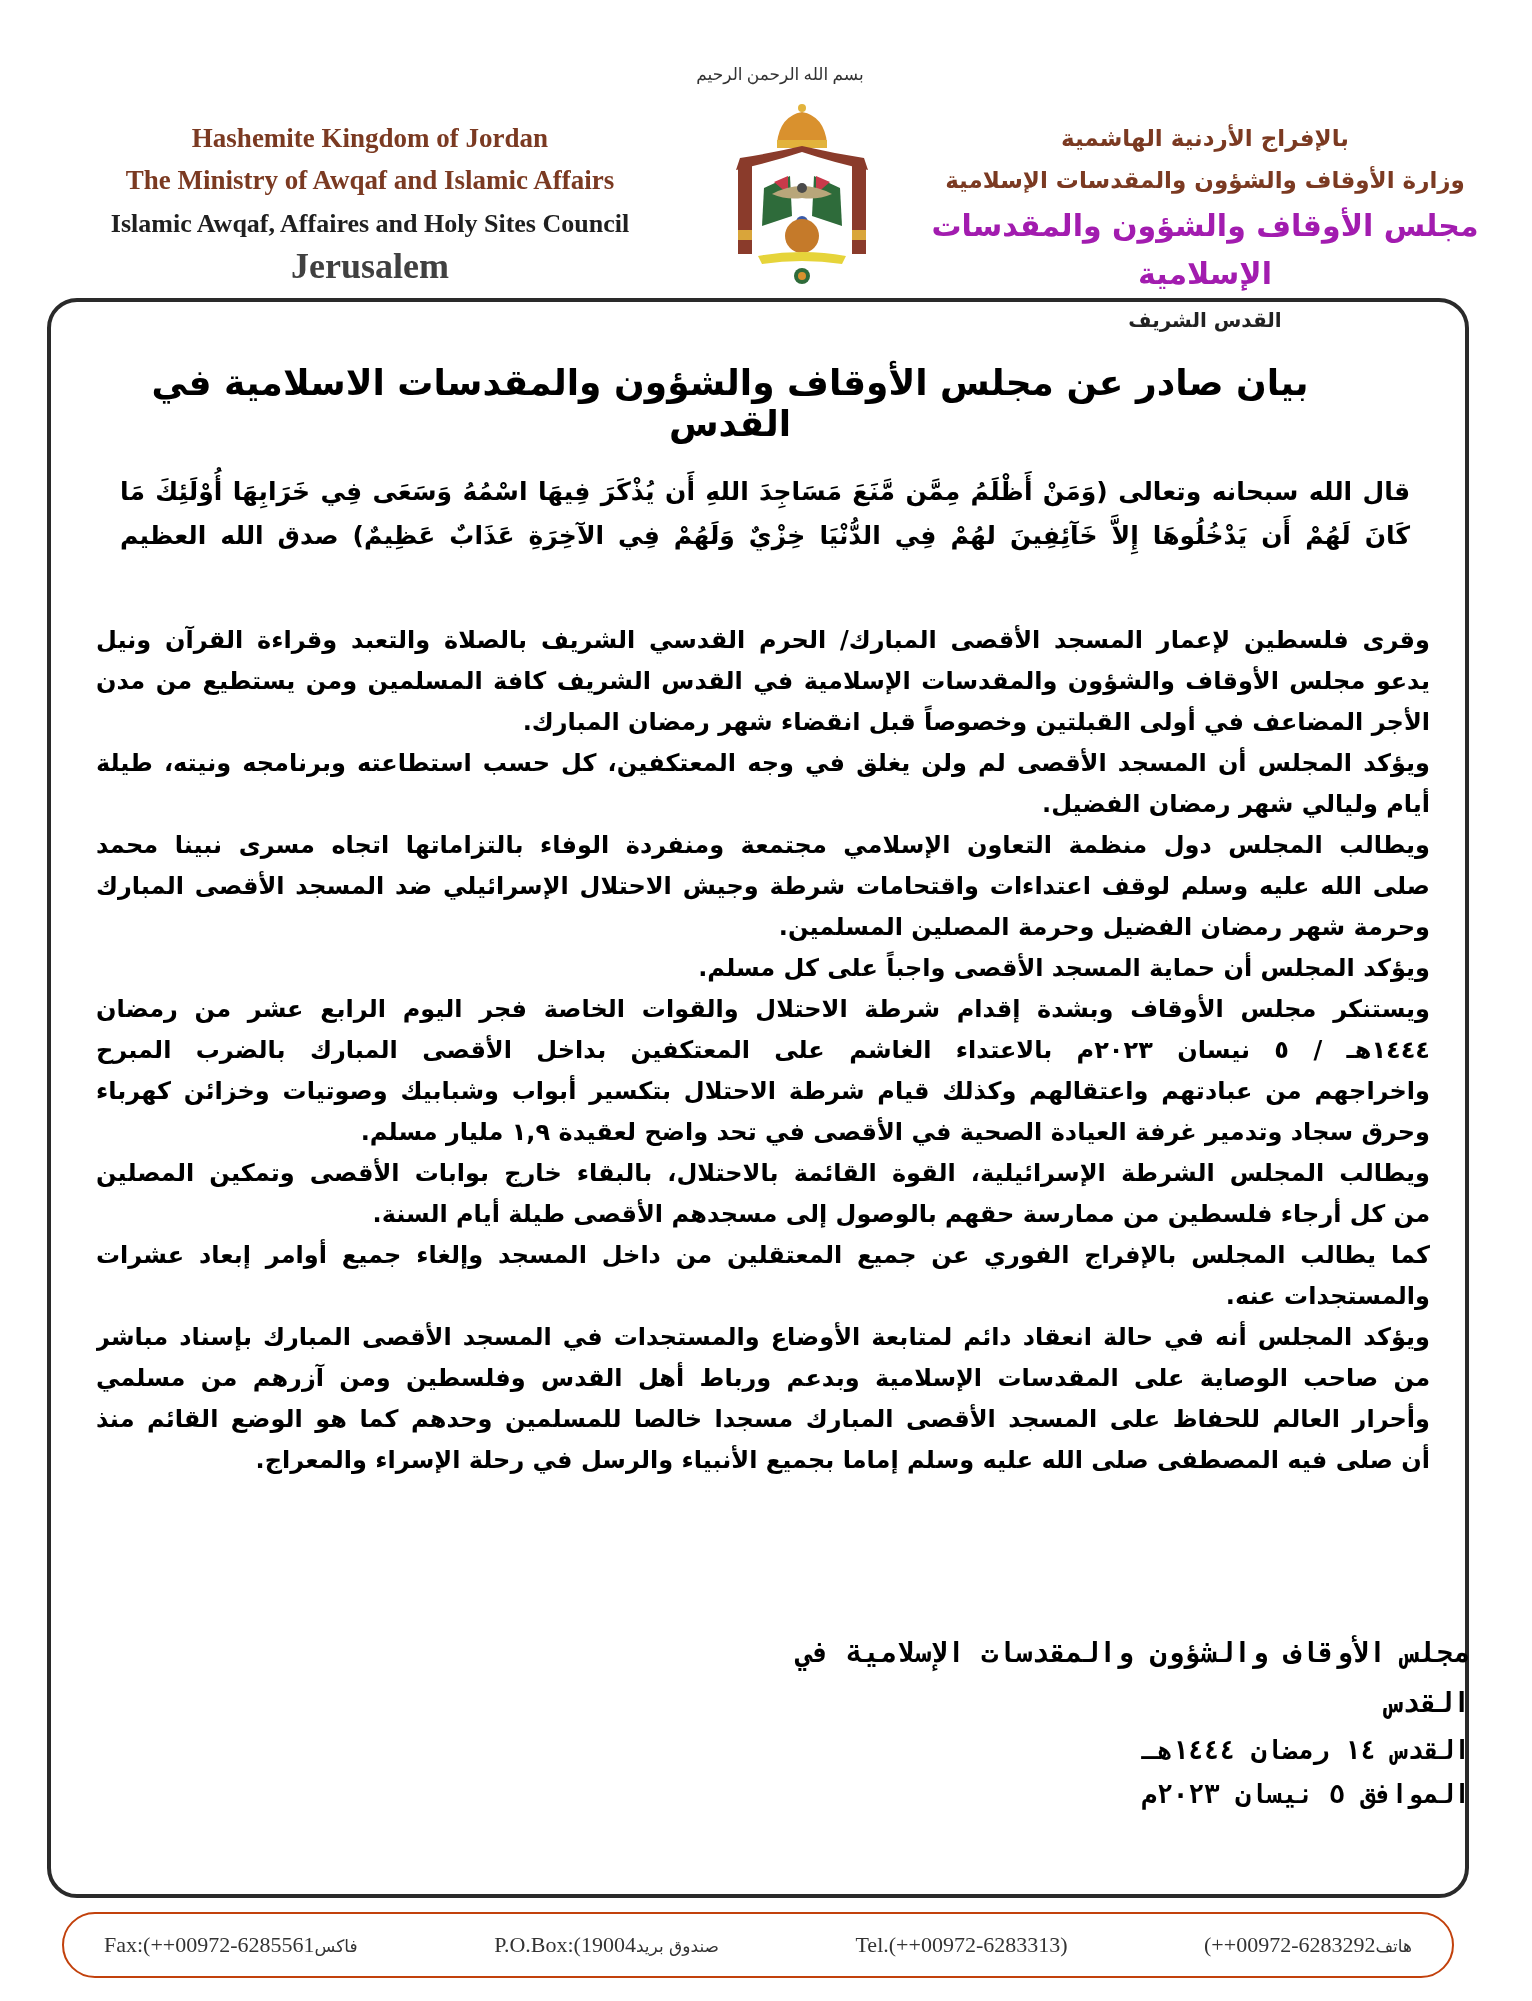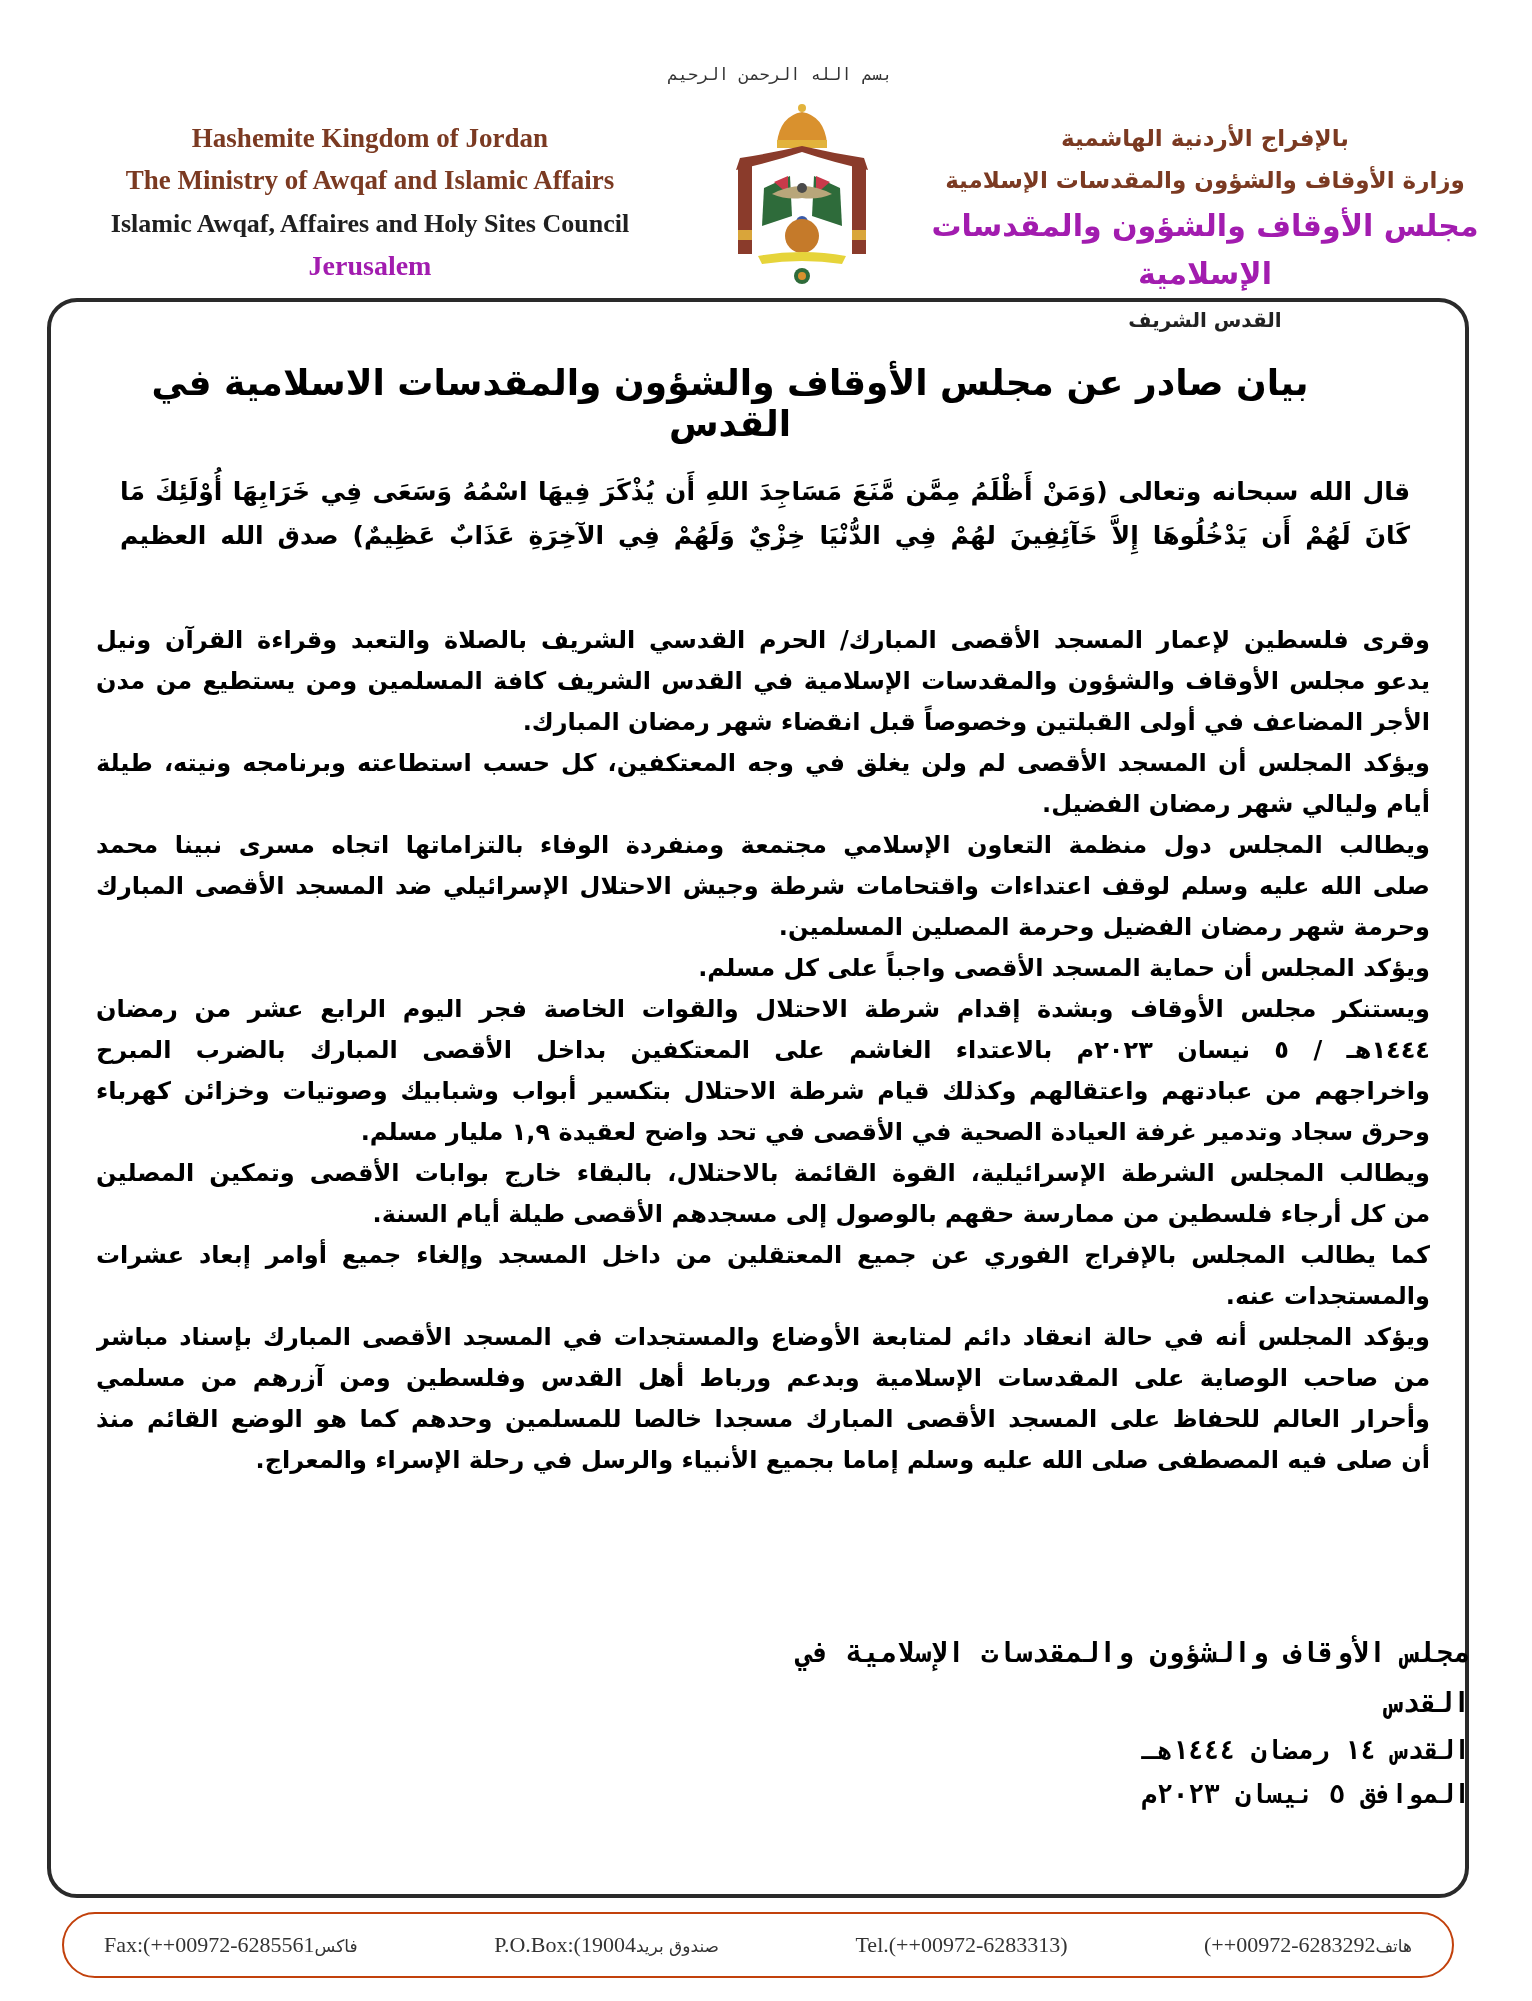--- a/index.html
+++ b/index.html
@@ -6,7 +6,7 @@
   body { width:1532px; height:2001px; position:relative; overflow:hidden; font-family:"DejaVu Sans", sans-serif; color:#0d0d0d; }
 
   
-  .bismillah { position:absolute; left:660px; top:64px; width:240px; text-align:center; font-family:Liberation Mono, monospace; font-size:17px; color:#333; direction:rtl; }
+  .bismillah { position:absolute; left:660px; top:64px; width:240px; text-align:center; font-family:Liberation Serif, serif; font-size:17px; color:#333; direction:rtl; }
   .hdr-en { position:absolute; left:60px; top:118px; width:620px; text-align:center; font-family:"Liberation Serif", serif; font-weight:bold; }
   .hdr-en .l1 { font-size:27px; color:#7b3a22; line-height:40px;text-align:center; }
   .hdr-en .l2 { font-size:27px; color:#7b3a22; line-height:44px; }

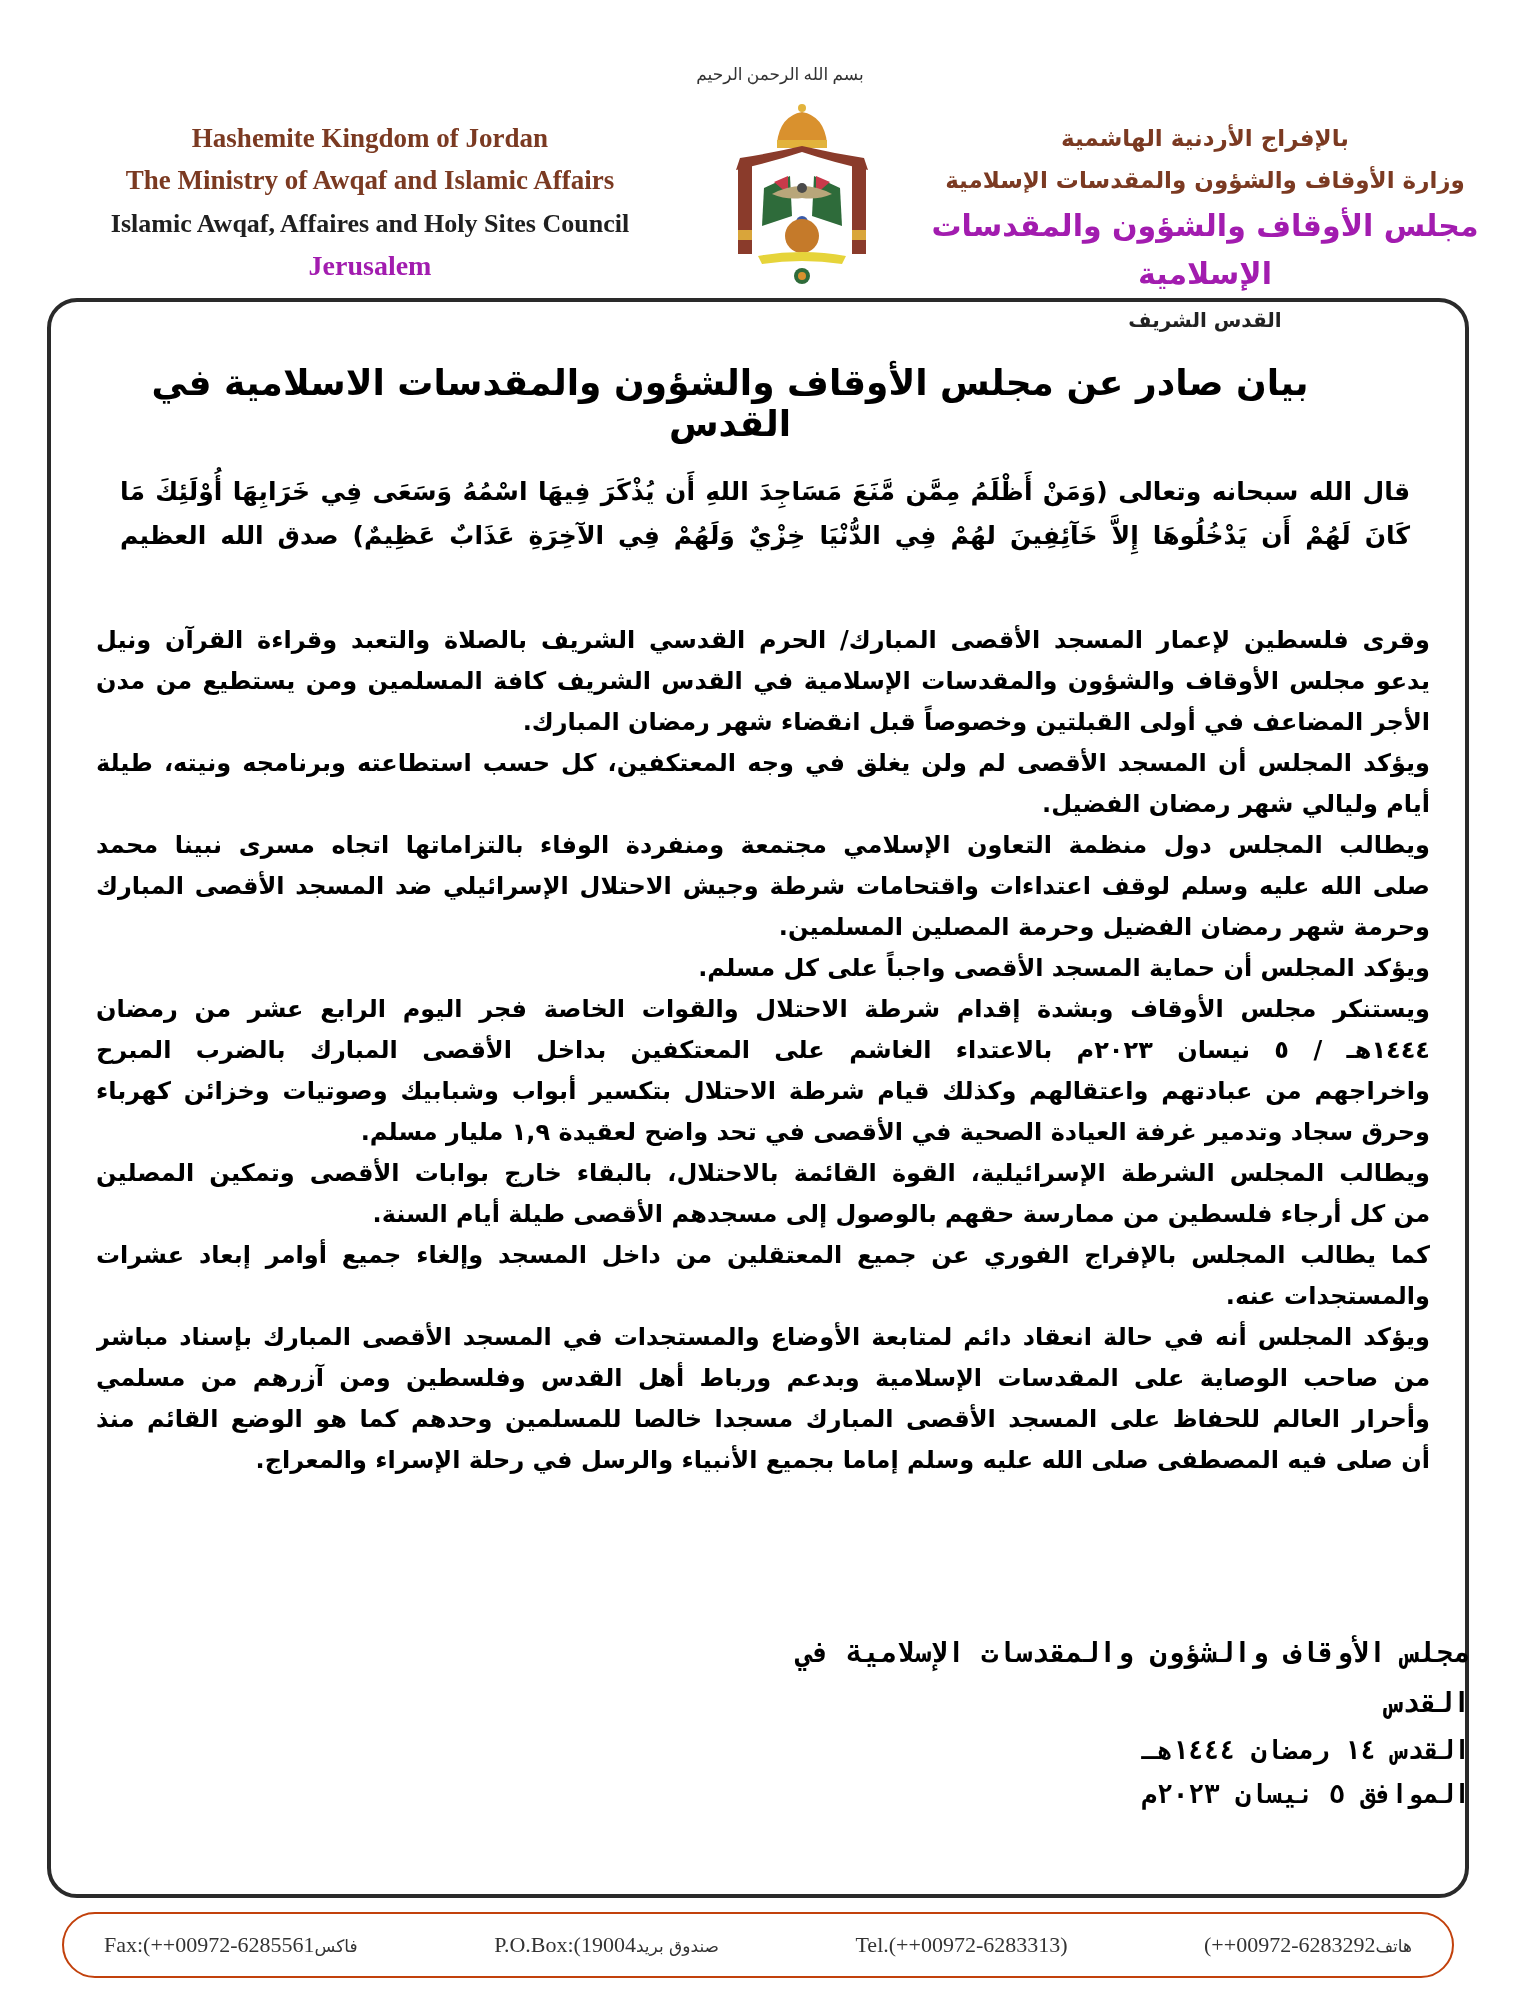--- a/index.html
+++ b/index.html
@@ -11,7 +11,7 @@
   .hdr-en .l1 { font-size:27px; color:#7b3a22; line-height:40px;text-align:center; }
   .hdr-en .l2 { font-size:27px; color:#7b3a22; line-height:44px; }
   .hdr-en .l3 { font-size:26px; color:#202020; line-height:44px; }
-  .hdr-en .l4 { font-size:28px; color:#a21caf; line-height:40px; }
+  .hdr-en .l4 { font-size:36px; color:#404040; line-height:40px; }
 
   .hdr-ar { position:absolute; left:930px; top:118px; width:550px; text-align:center; direction:rtl; font-family:"DejaVu Sans", sans-serif; font-weight:bold; }
   .hdr-ar .l1 { font-size:23px; color:#7b3a22; line-height:40px; }

